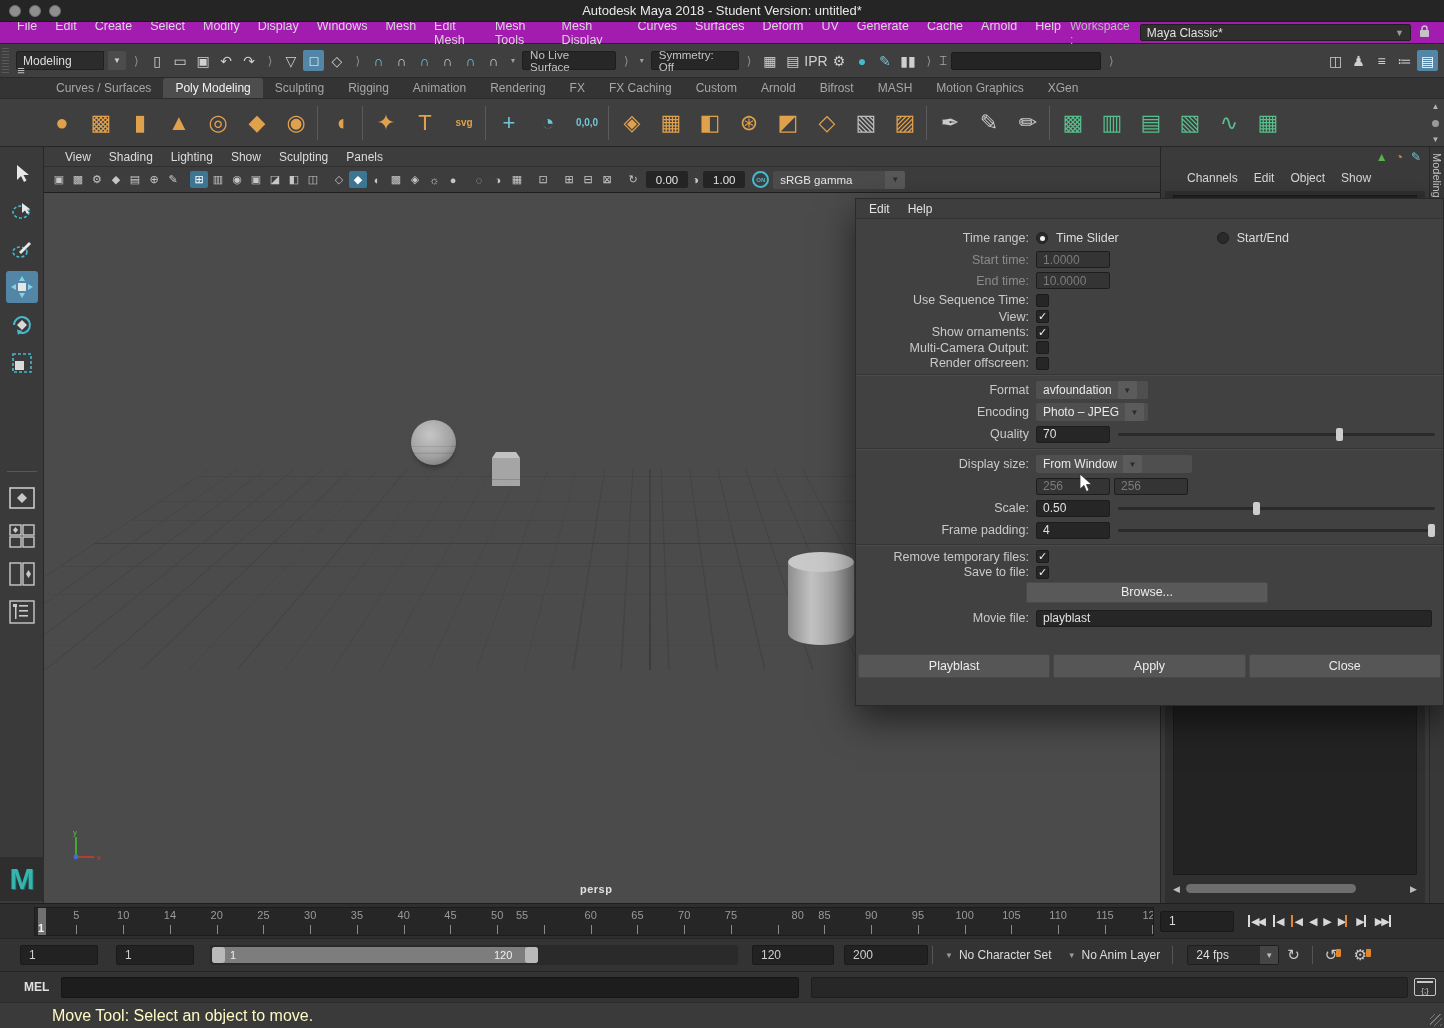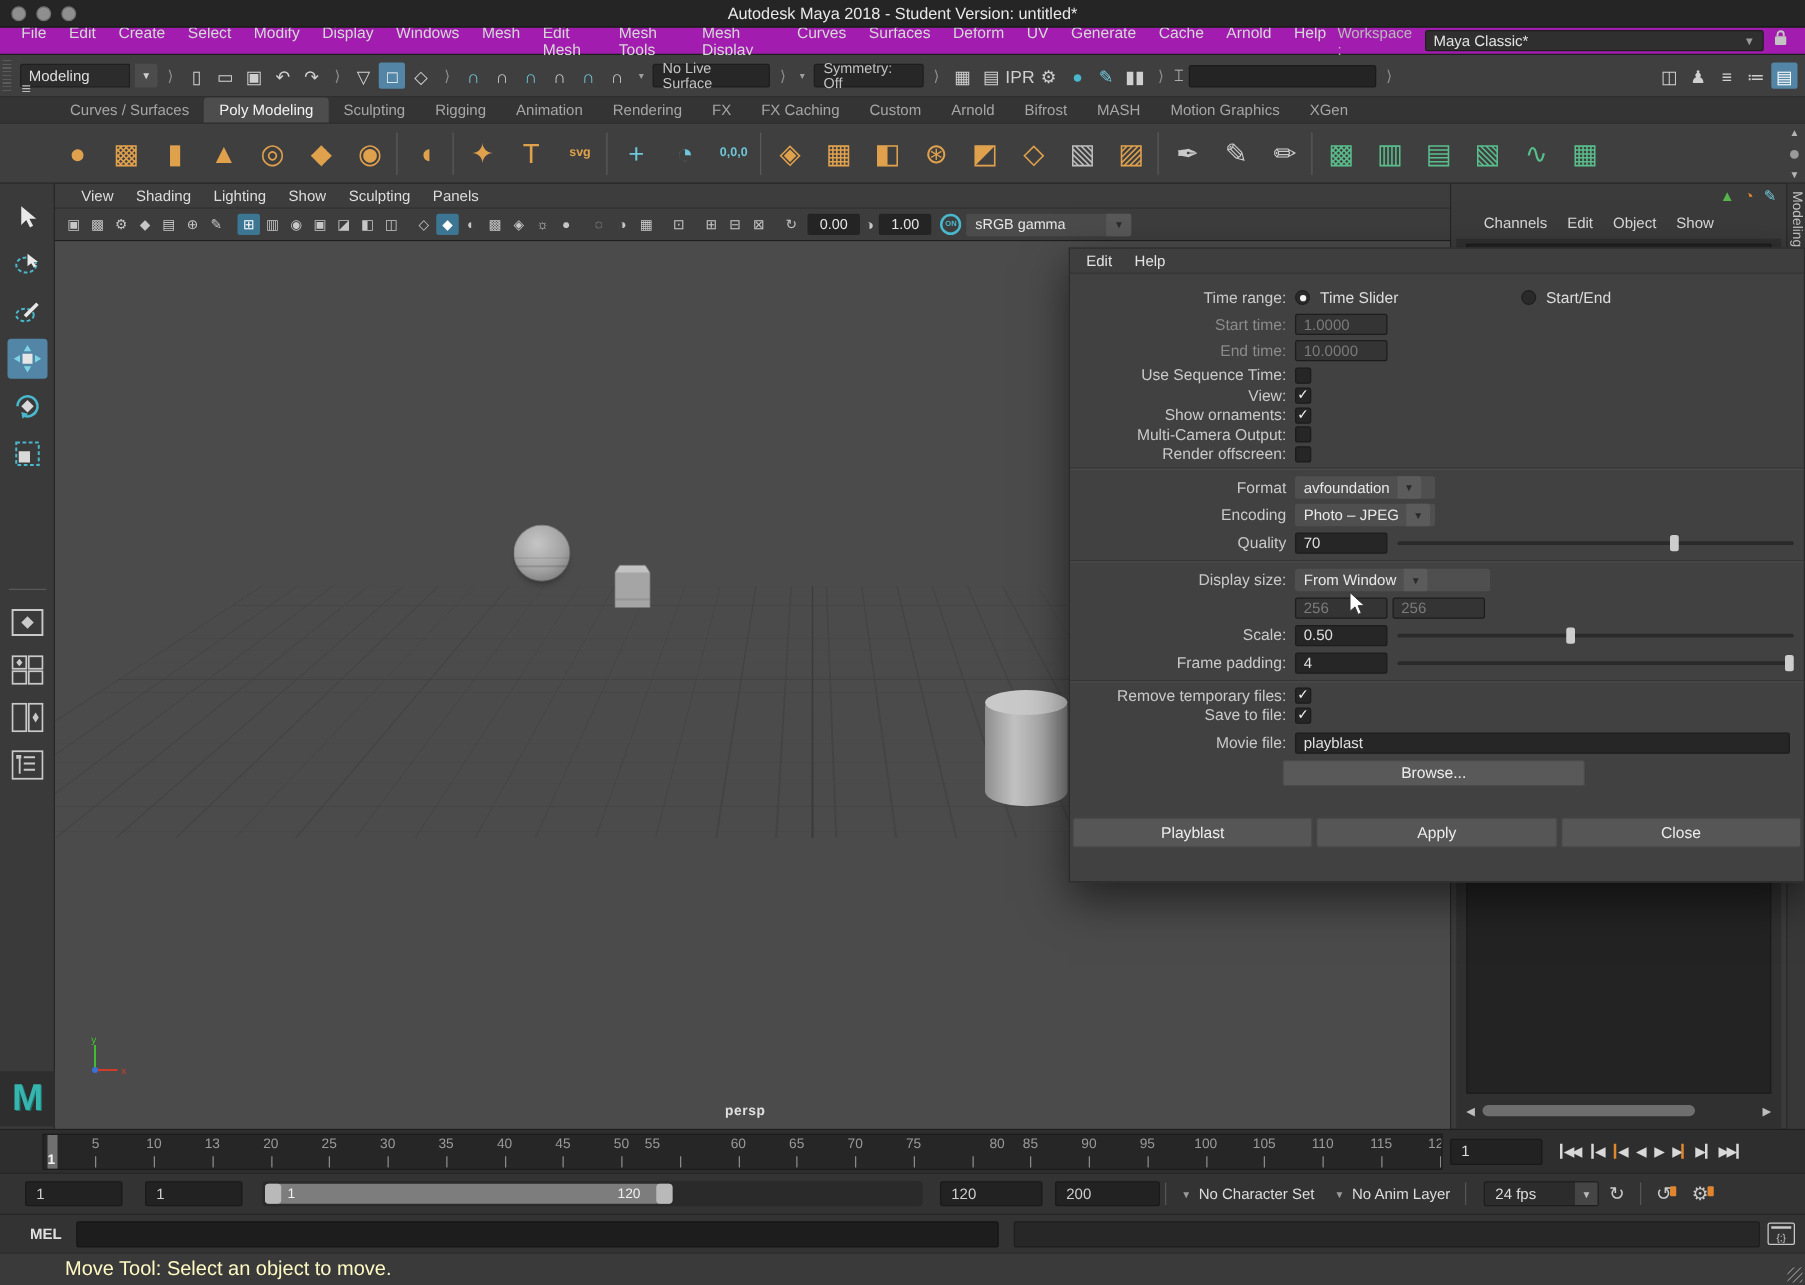--- a/index.html
+++ b/index.html
@@ -820,15 +820,15 @@
       <span class="dlabel">Save to file:</span>
       <span class="dchk">✓</span>
     </div>
+    <div class="drow" style="height:24px">
+      <div class="browsebtn">Browse...</div>
+    </div>
     <div class="drow" style="height:24px;margin-top:2px">
       <span class="dlabel">Movie file:</span>
       <div class="dfld" style="width:396px">
           <span>playblast</span>
         </div>
     </div>
-    <div class="drow" style="height:24px">
-      <div class="browsebtn">Browse...</div>
-    </div>
 
     <div class="dbtnrow">
       <div class="dbtn">Playblast</div>

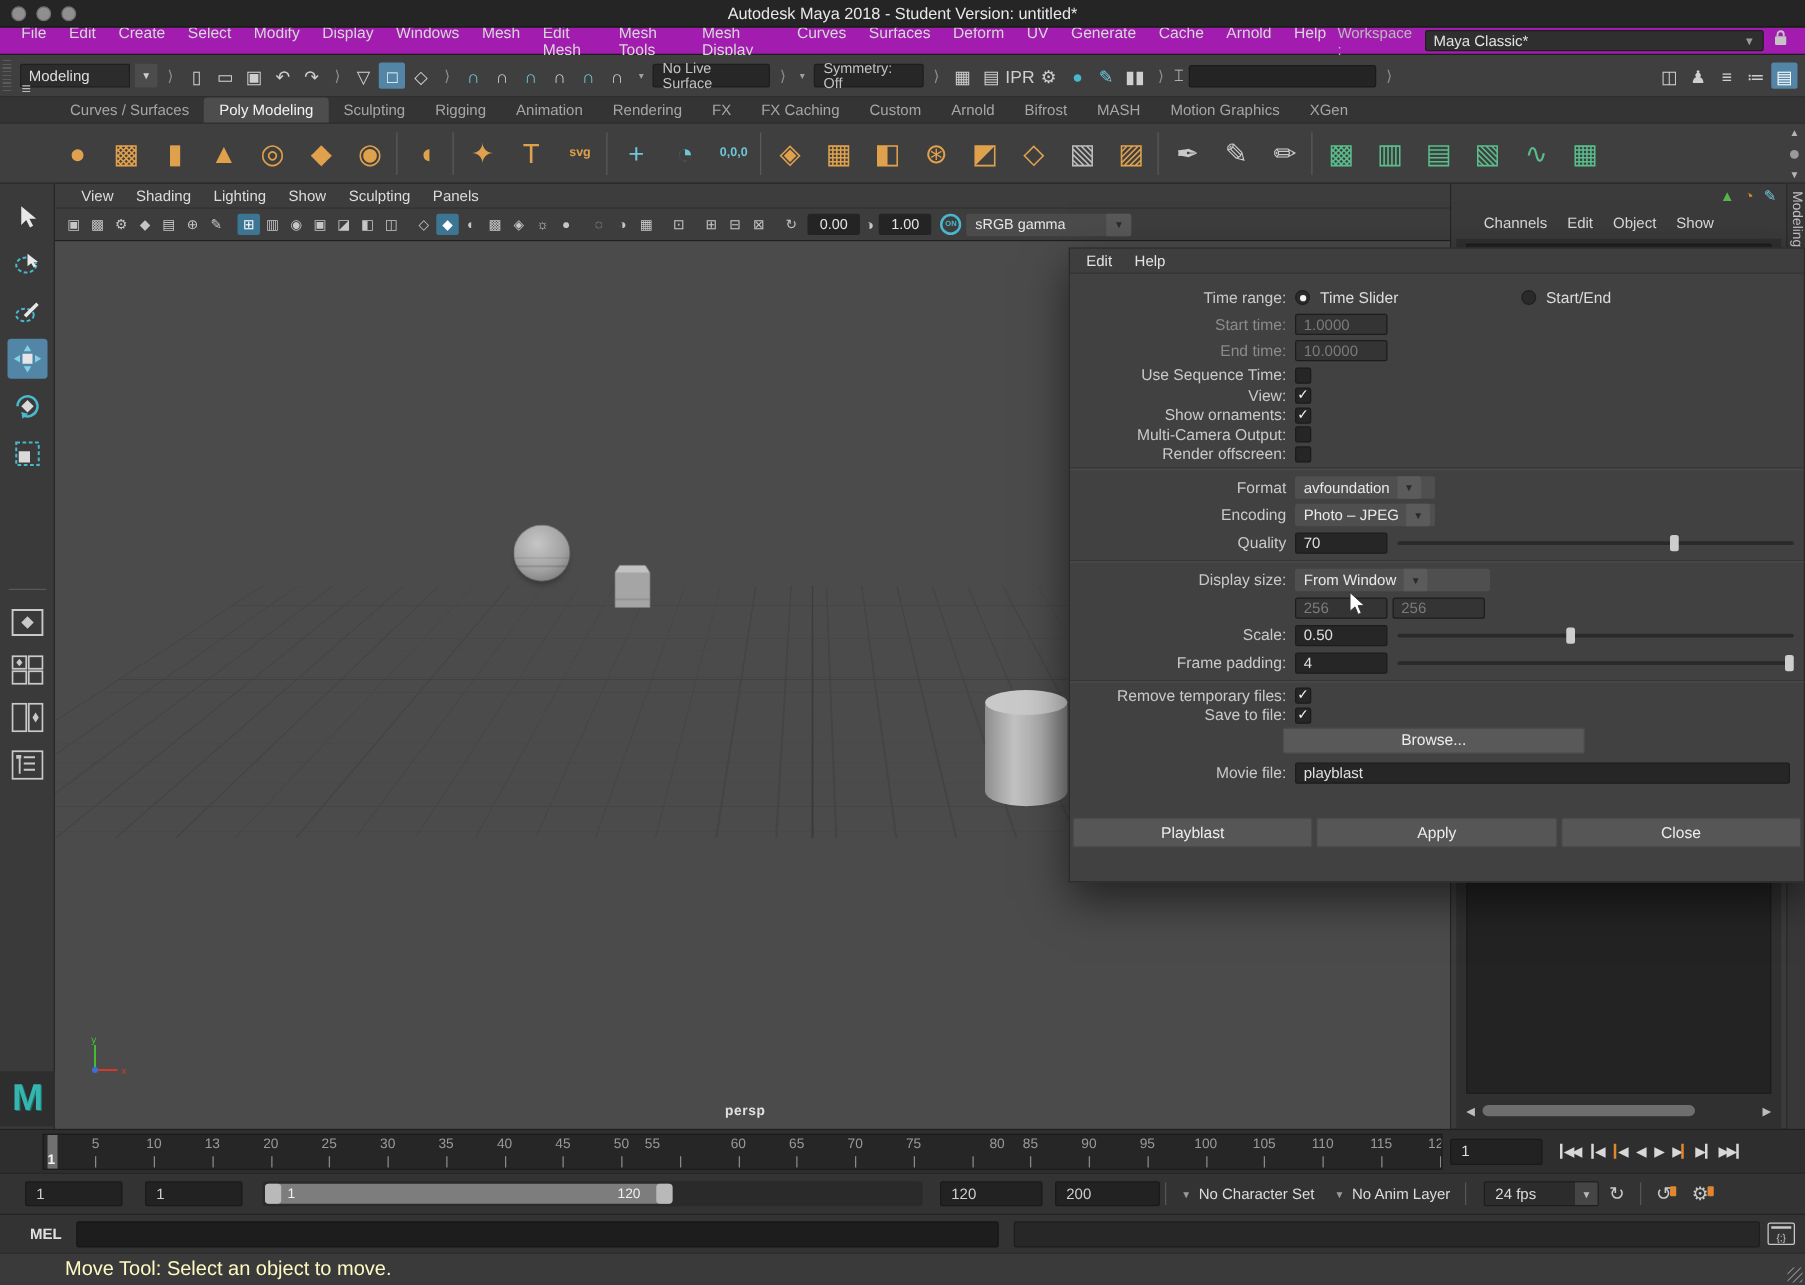--- a/index.html
+++ b/index.html
@@ -569,7 +569,7 @@
         <span class="tickmark" style="left: 41.4px;"></span>
         <span class="ticklabel" style="left: 88.15px;">10</span>
         <span class="tickmark" style="left: 88.15px;"></span>
-        <span class="ticklabel" style="left: 134.9px;">13</span>
+        <span class="ticklabel" style="left: 134.9px;">14</span>
         <span class="tickmark" style="left: 134.9px;"></span>
         <span class="ticklabel" style="left: 181.65px;">20</span>
         <span class="tickmark" style="left: 181.65px;"></span>

